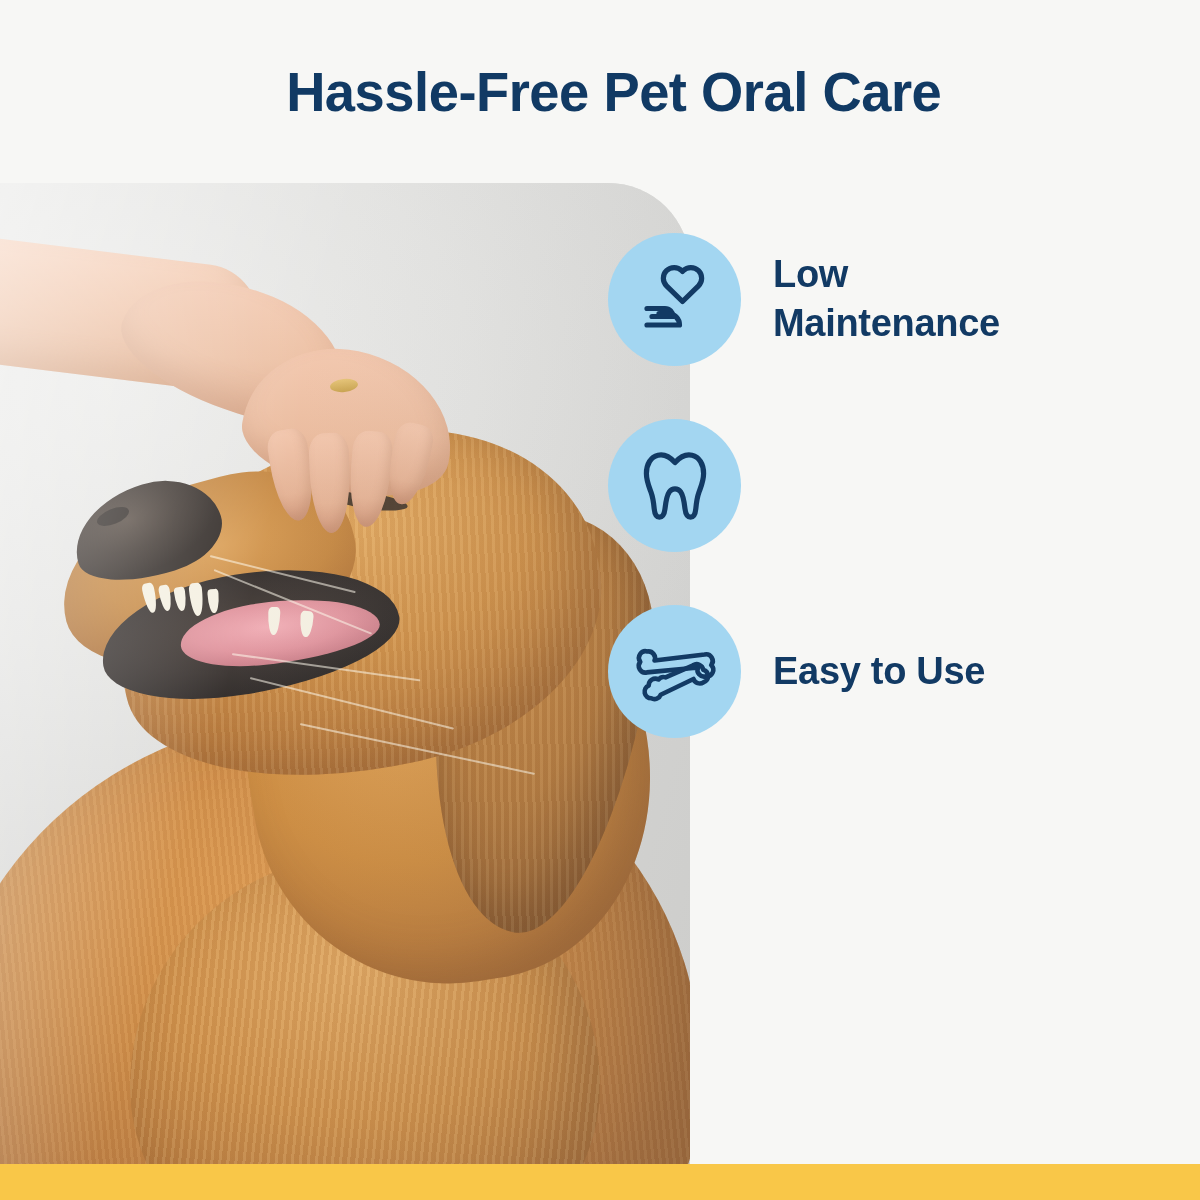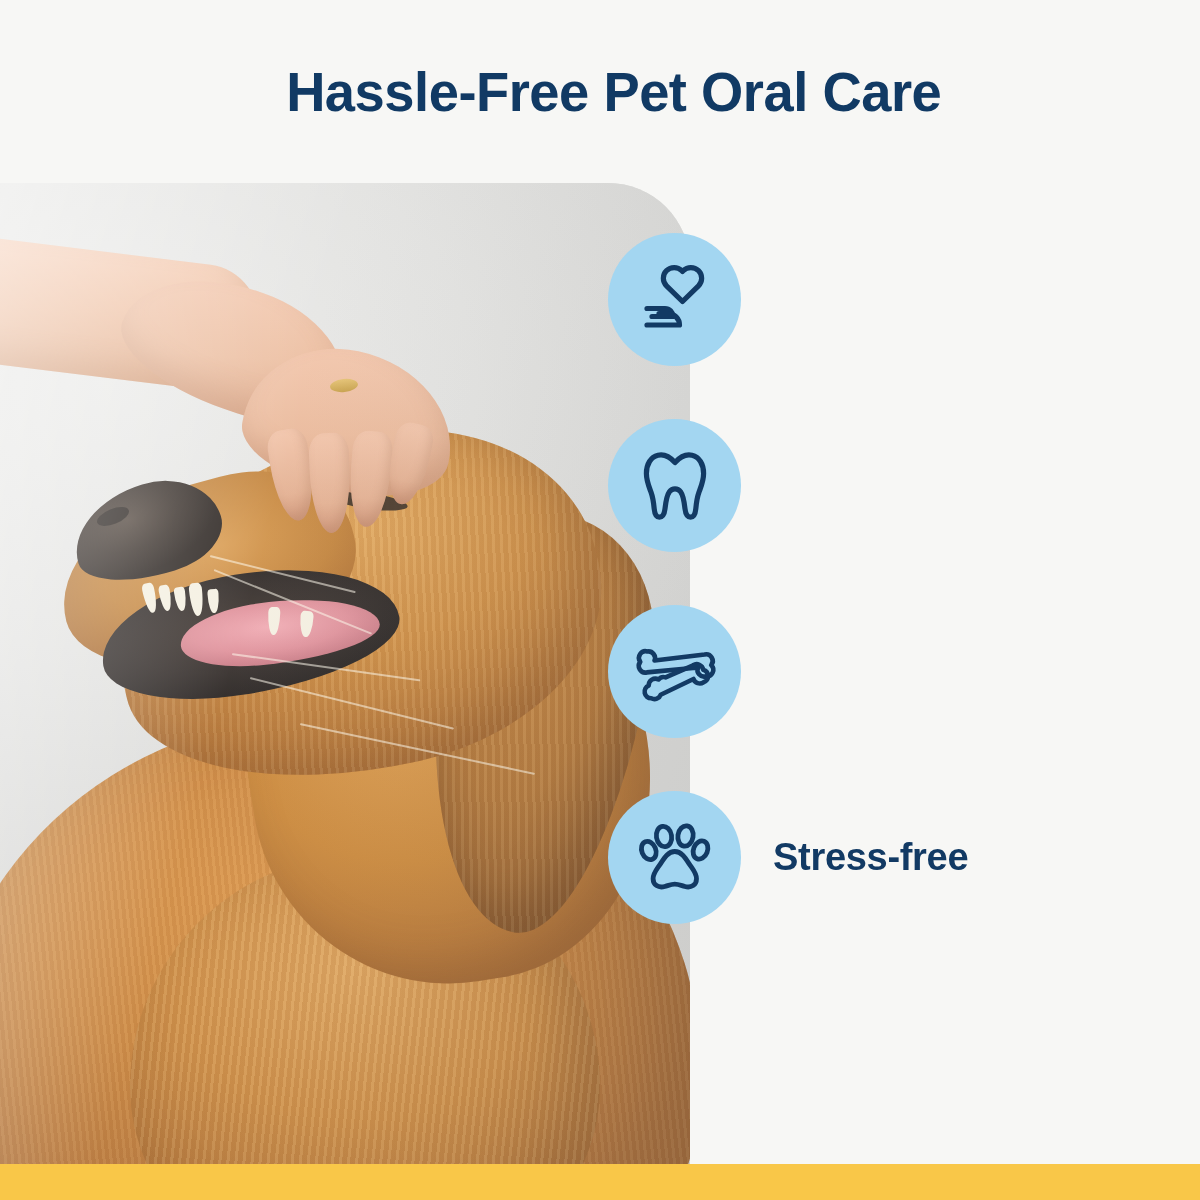--- a/index.html
+++ b/index.html
@@ -403,6 +403,8 @@
           <path d="M12 66 H44.5 a11.5 11.5 0 0 0-11.5-11.5 H24"></path>
         </svg>
       </div>
+      <div class="feature-label">Low
+Maintenance</div>
     </div>
 
     <div class="feature-row">

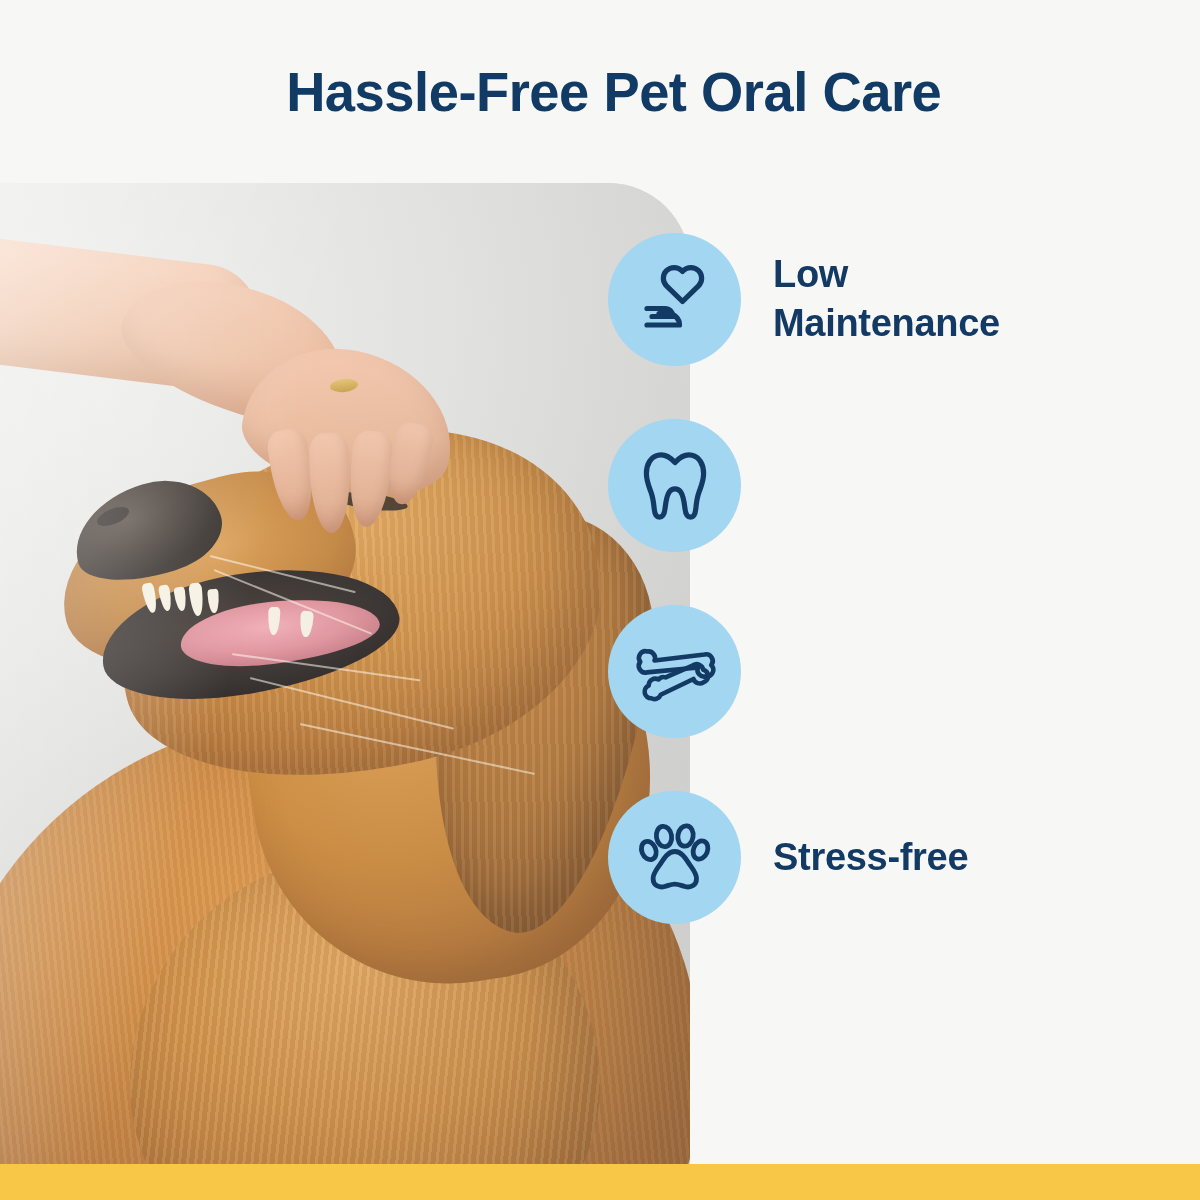--- a/index.html
+++ b/index.html
@@ -435,6 +435,7 @@
                    a6.6 6.6 0 0 0-7.1 2.1 Z"></path>
         </svg>
       </div>
+      <div class="feature-label">Easy to Use</div>
     </div>
 
     <div class="feature-row">

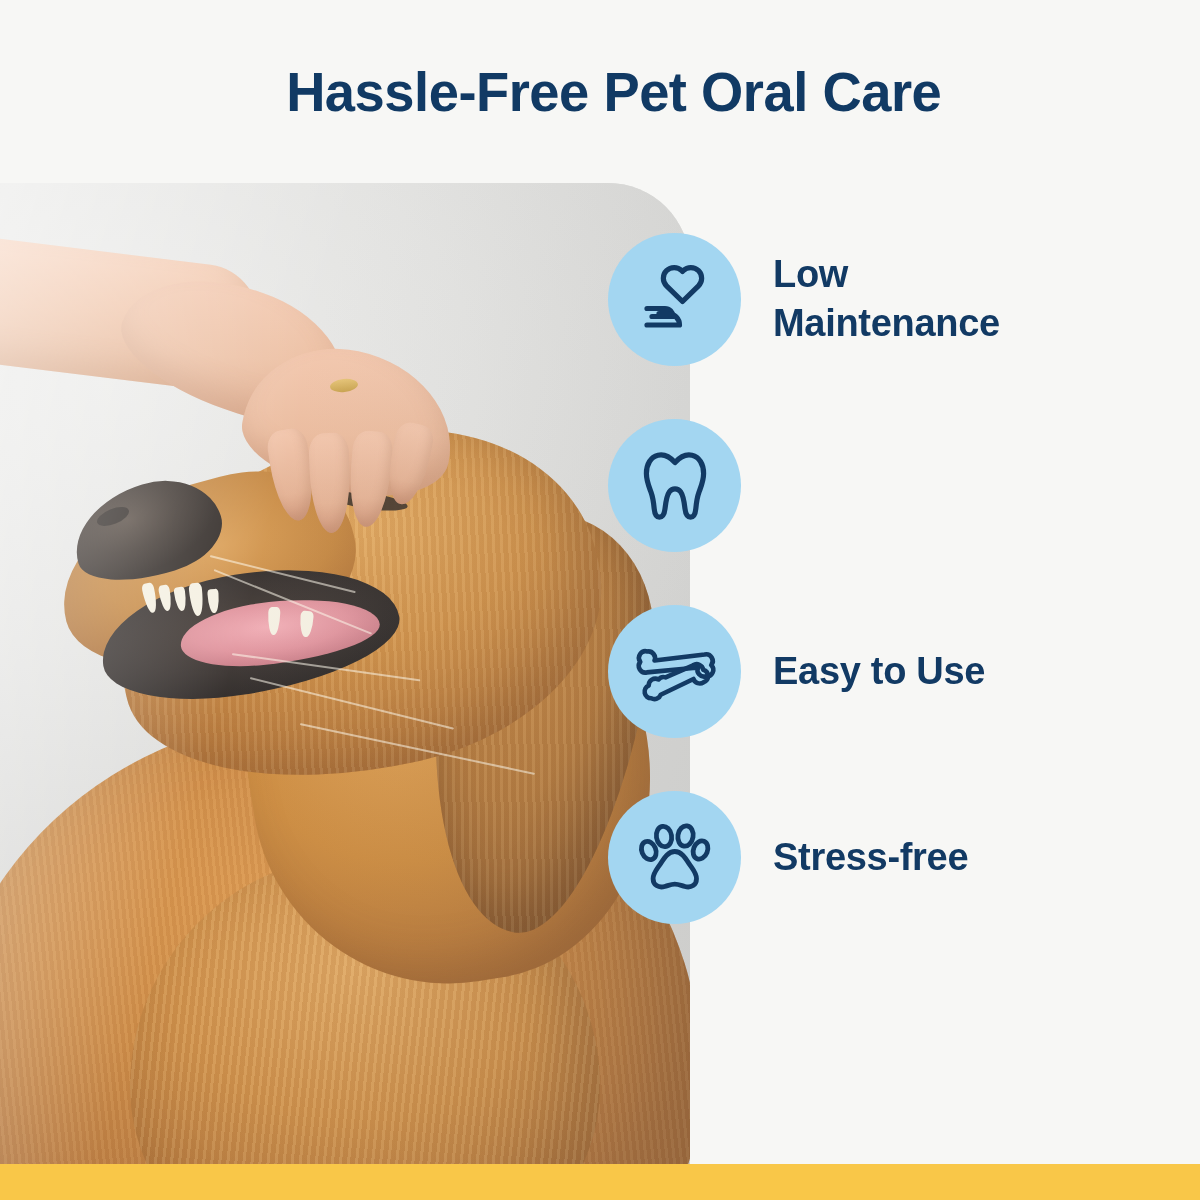--- a/index.html
+++ b/index.html
@@ -438,20 +438,6 @@
       <div class="feature-label">Easy to Use</div>
     </div>
 
-    <div class="feature-row">
-      <div class="icon-circle">
-        <svg width="80" height="80" viewBox="0 0 80 80" fill="none" stroke="#123A64" stroke-width="4.8" stroke-linecap="round" stroke-linejoin="round">
-          <ellipse cx="29" cy="19.5" rx="7.6" ry="10.2" transform="rotate(-9 29 19.5)"></ellipse>
-          <ellipse cx="50.5" cy="19" rx="7.6" ry="10.2" transform="rotate(9 50.5 19)"></ellipse>
-          <ellipse cx="13.8" cy="33.5" rx="7" ry="9.4" transform="rotate(-22 13.8 33.5)"></ellipse>
-          <ellipse cx="65.5" cy="33" rx="7" ry="9.4" transform="rotate(22 65.5 33)"></ellipse>
-          <path d="M39.8 34.5 c6.5 0 10.4 6.2 14.2 12.1 c3.6 5.6 7.5 9.4 7.5 15.1
-                   c0 6.2-5.3 9.6-11.6 7.8 c-3.6-1-6.6-2.4-10.1-2.4 c-3.5 0-6.5 1.4-10.1 2.4
-                   c-6.3 1.8-11.6-1.6-11.6-7.8 c0-5.7 3.9-9.5 7.5-15.1 c3.8-5.9 7.7-12.1 14.2-12.1 Z"></path>
-        </svg>
-      </div>
-      <div class="feature-label">Stress-free</div>
-    </div>
 
 
   </div>

